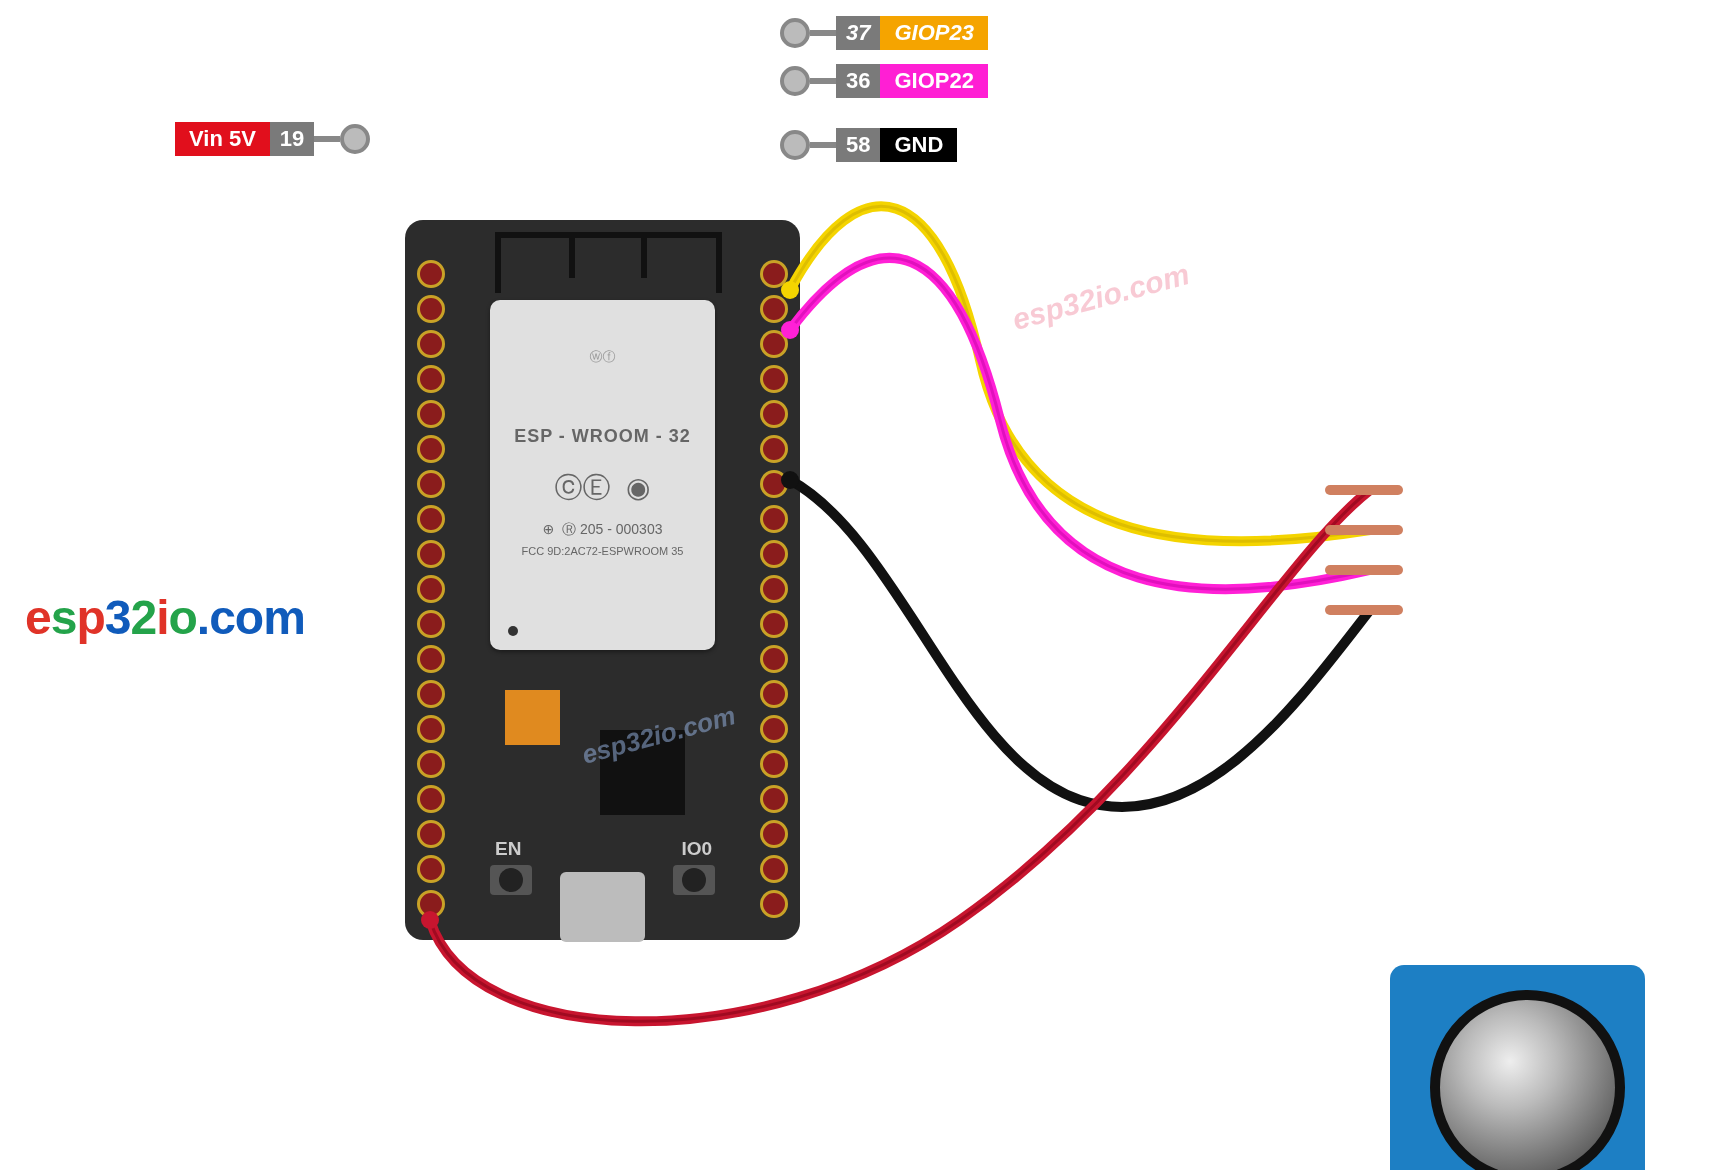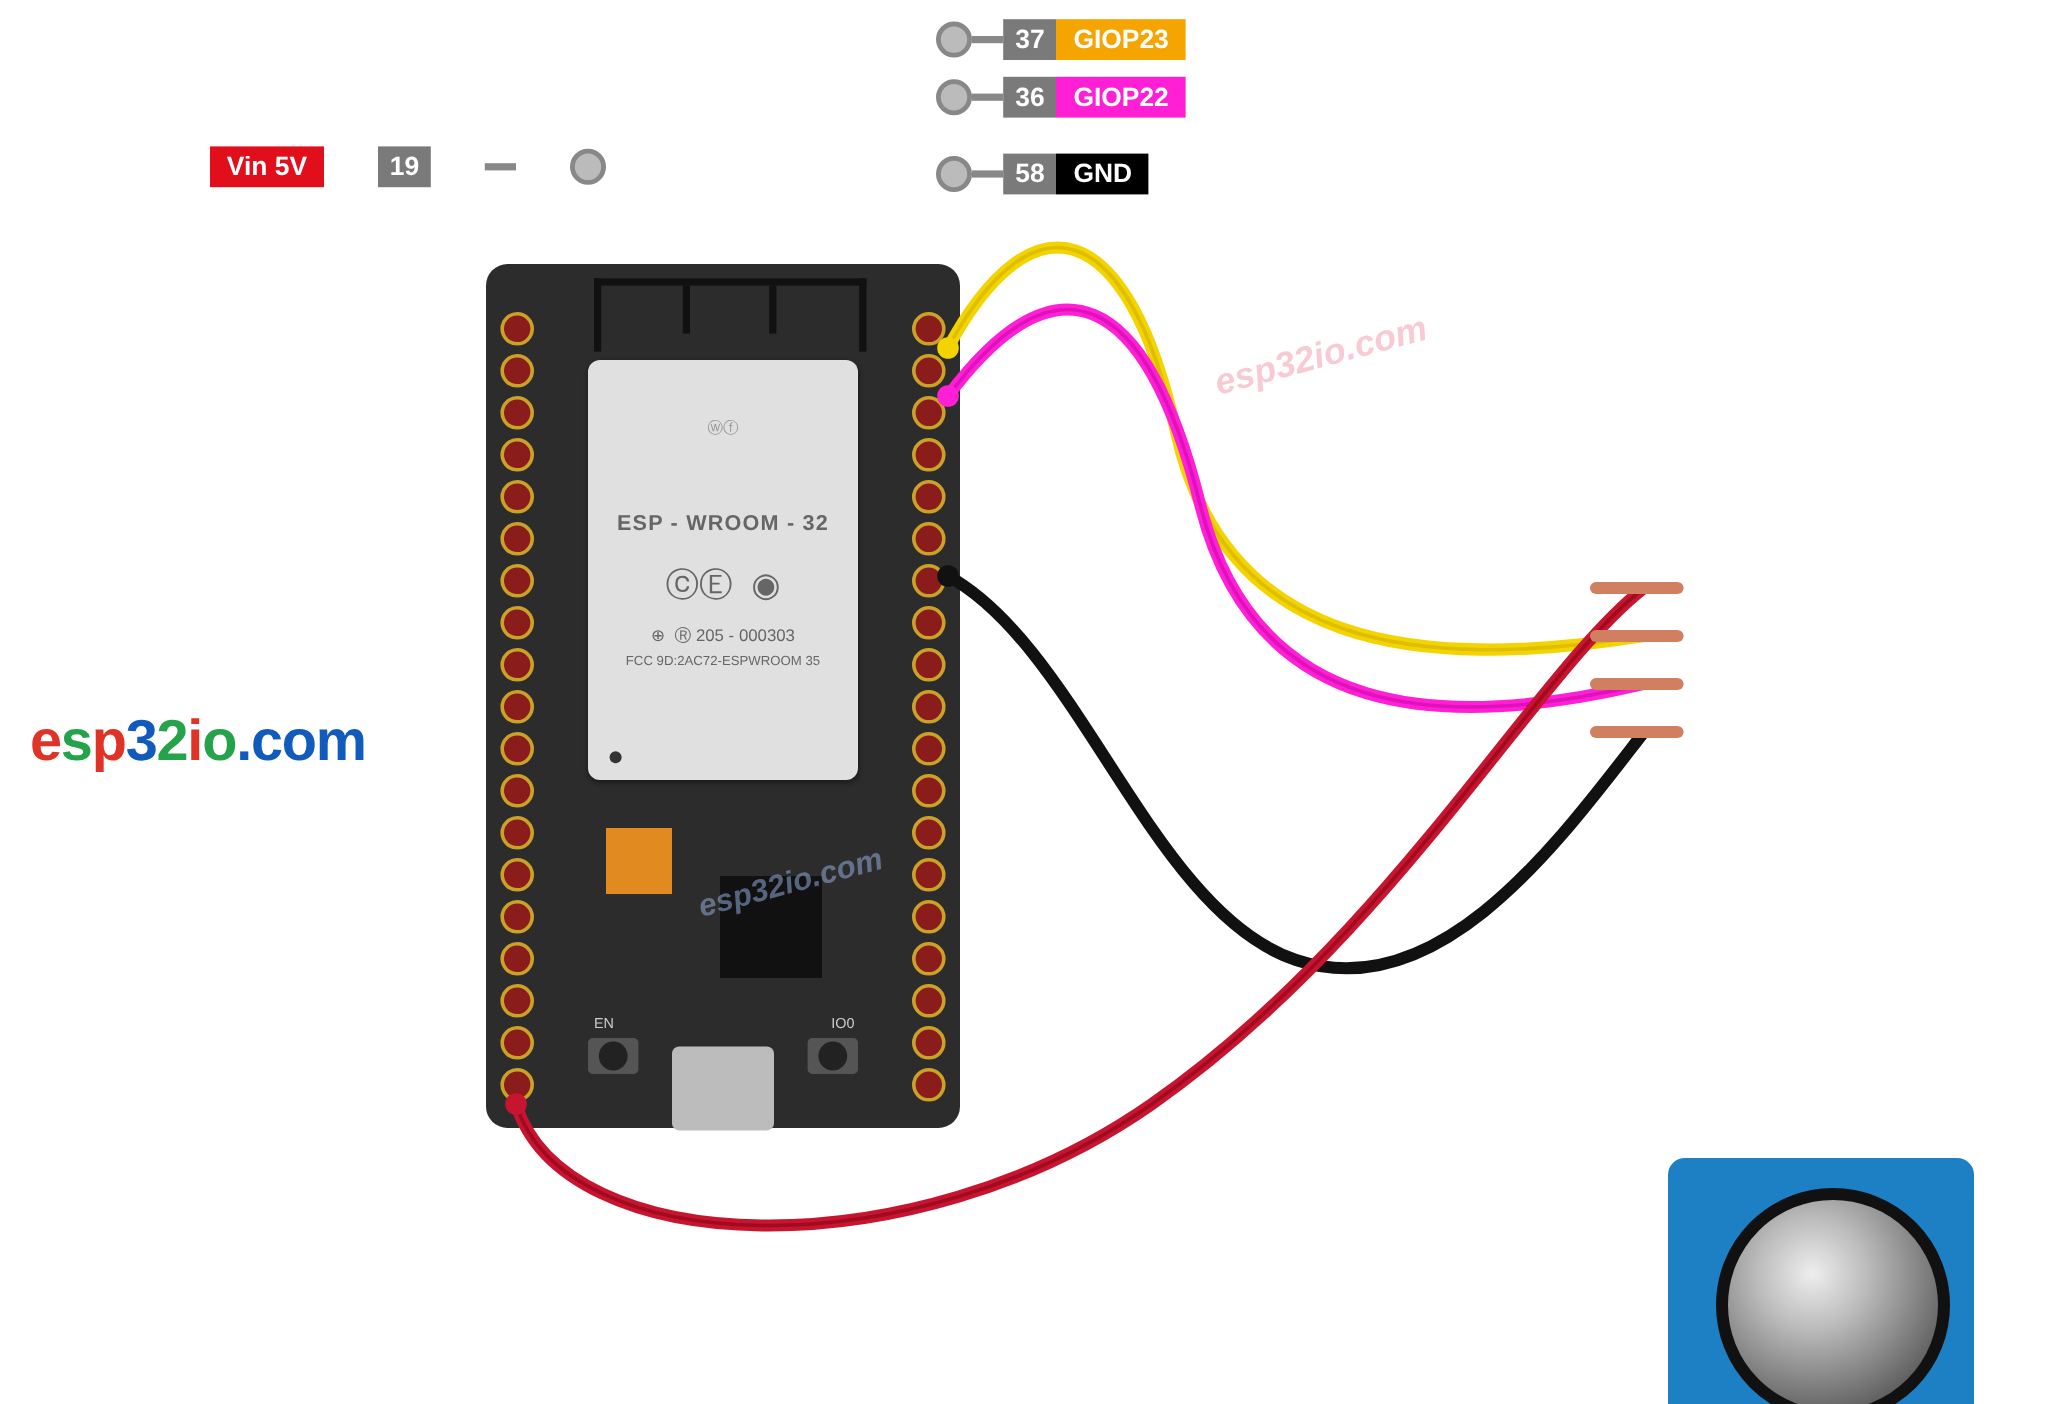--- a/index.html
+++ b/index.html
@@ -124,7 +124,7 @@
 </div>
 
 <div class="abs" style="left:780px; top:14px;">
-  <div class="legend-line" style="margin-bottom:10px;">
+  <div class="legend-line" style="margin-bottom:10px;font-style:italic;">
     <span class="legend-dot"></span>
     <span class="legend-tick"></span>
     <span class="pinnum">37</span>

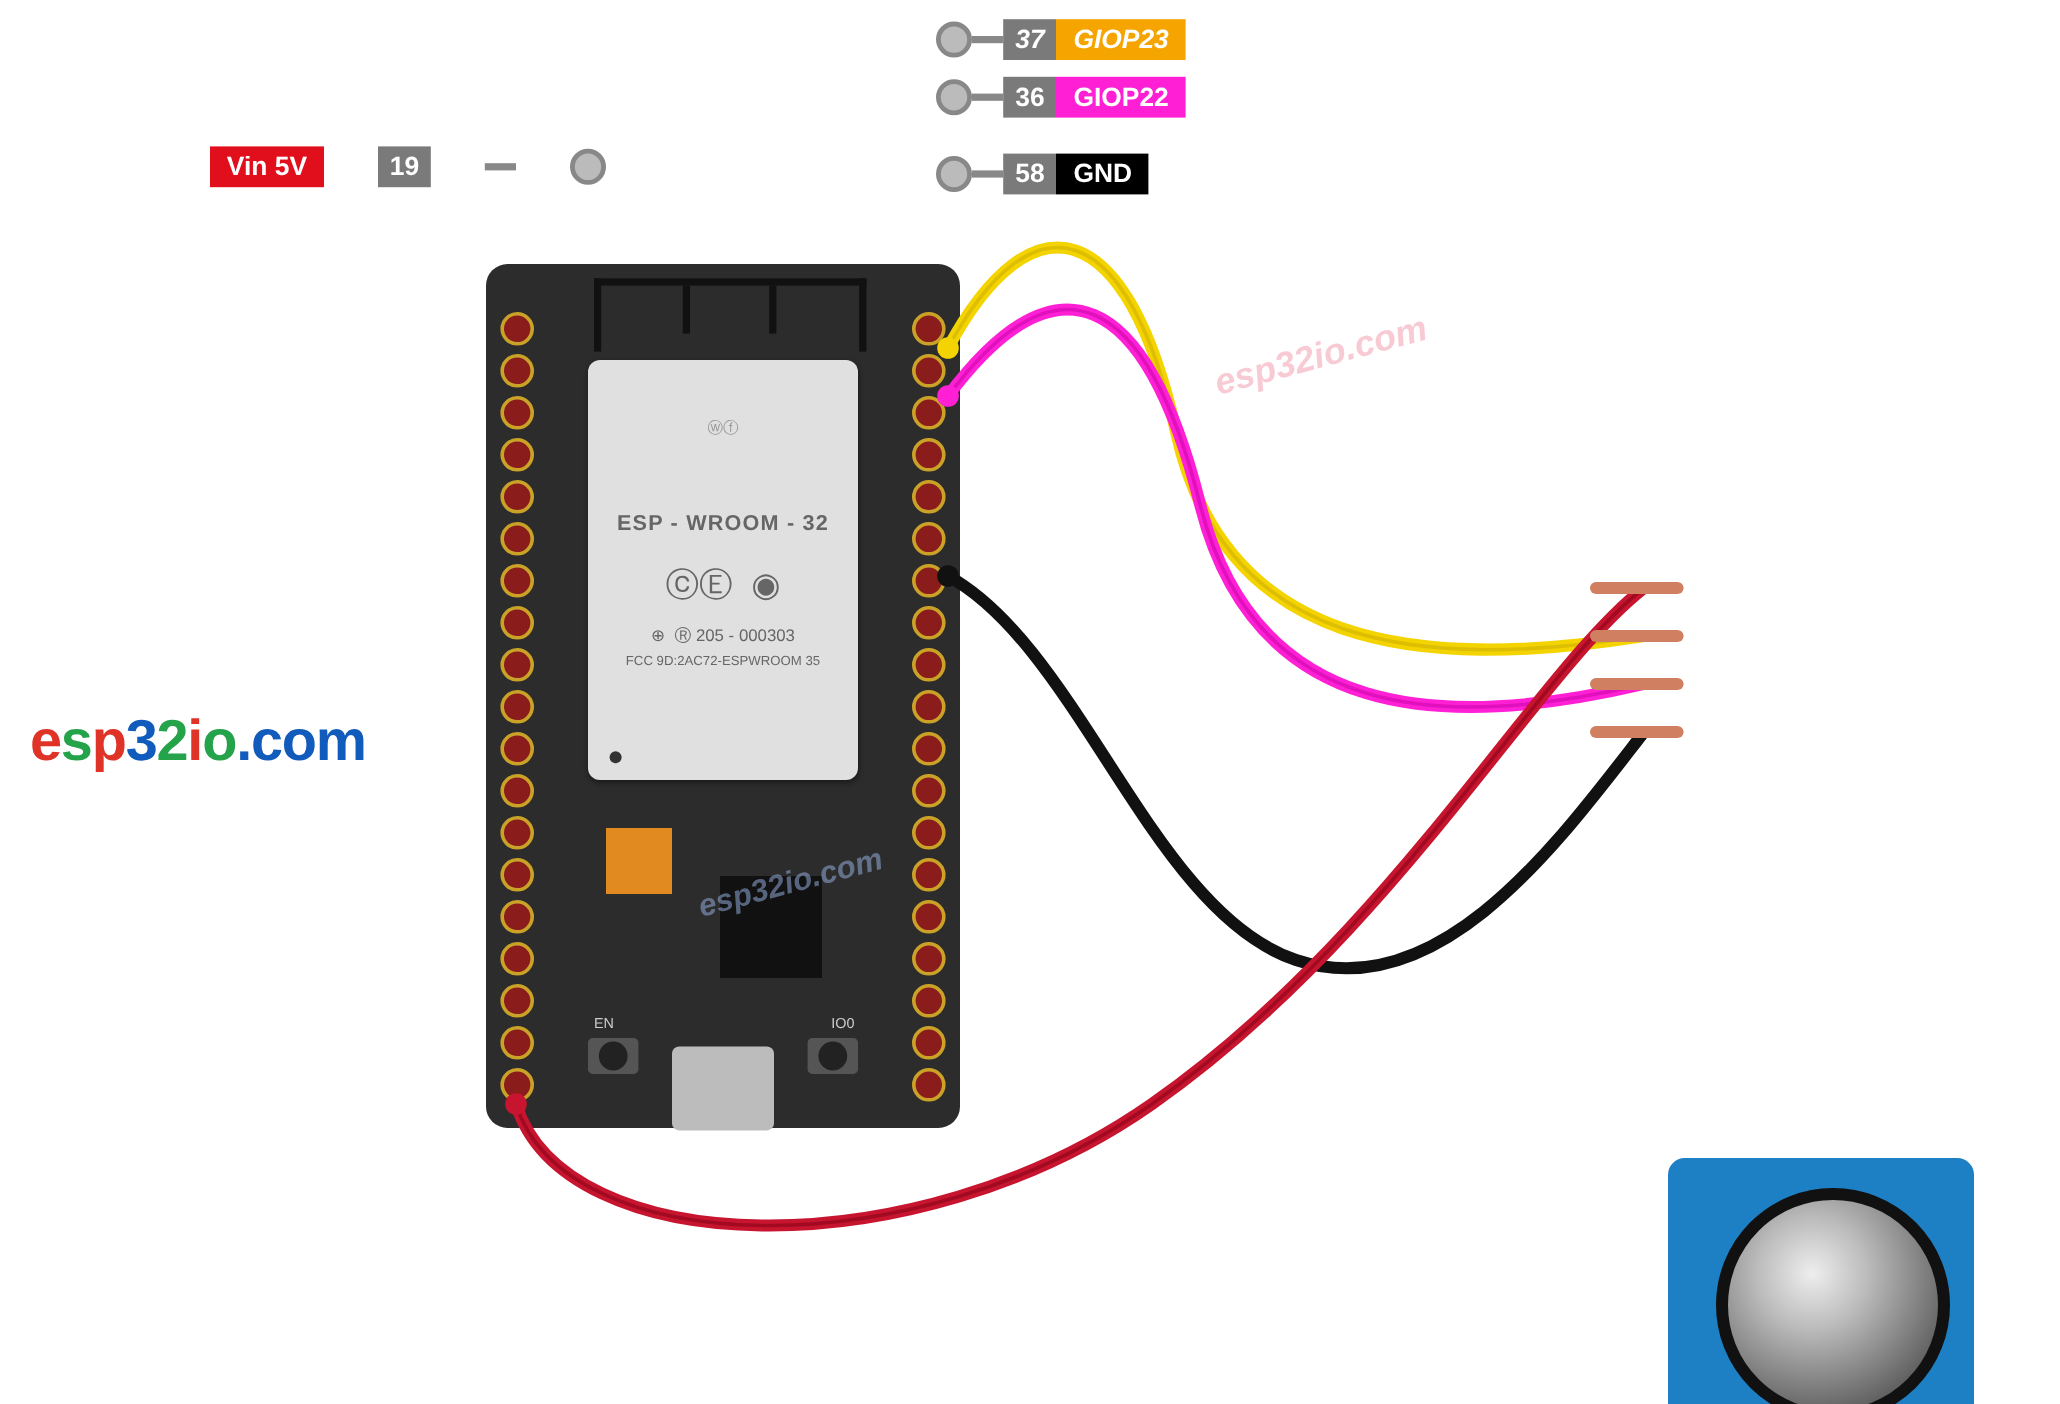--- a/index.html
+++ b/index.html
@@ -116,7 +116,7 @@
 </head>
 <body>
 
-<div class="abs legend-line" style="left:175px; top:120px;gap:45px;">
+<div class="abs legend-line" style="left:175px; top:120px;">
   <span class="pinname" style="background:#e10f1c;">Vin 5V</span>
   <span class="pinnum">19</span>
   <span class="legend-tick"></span>

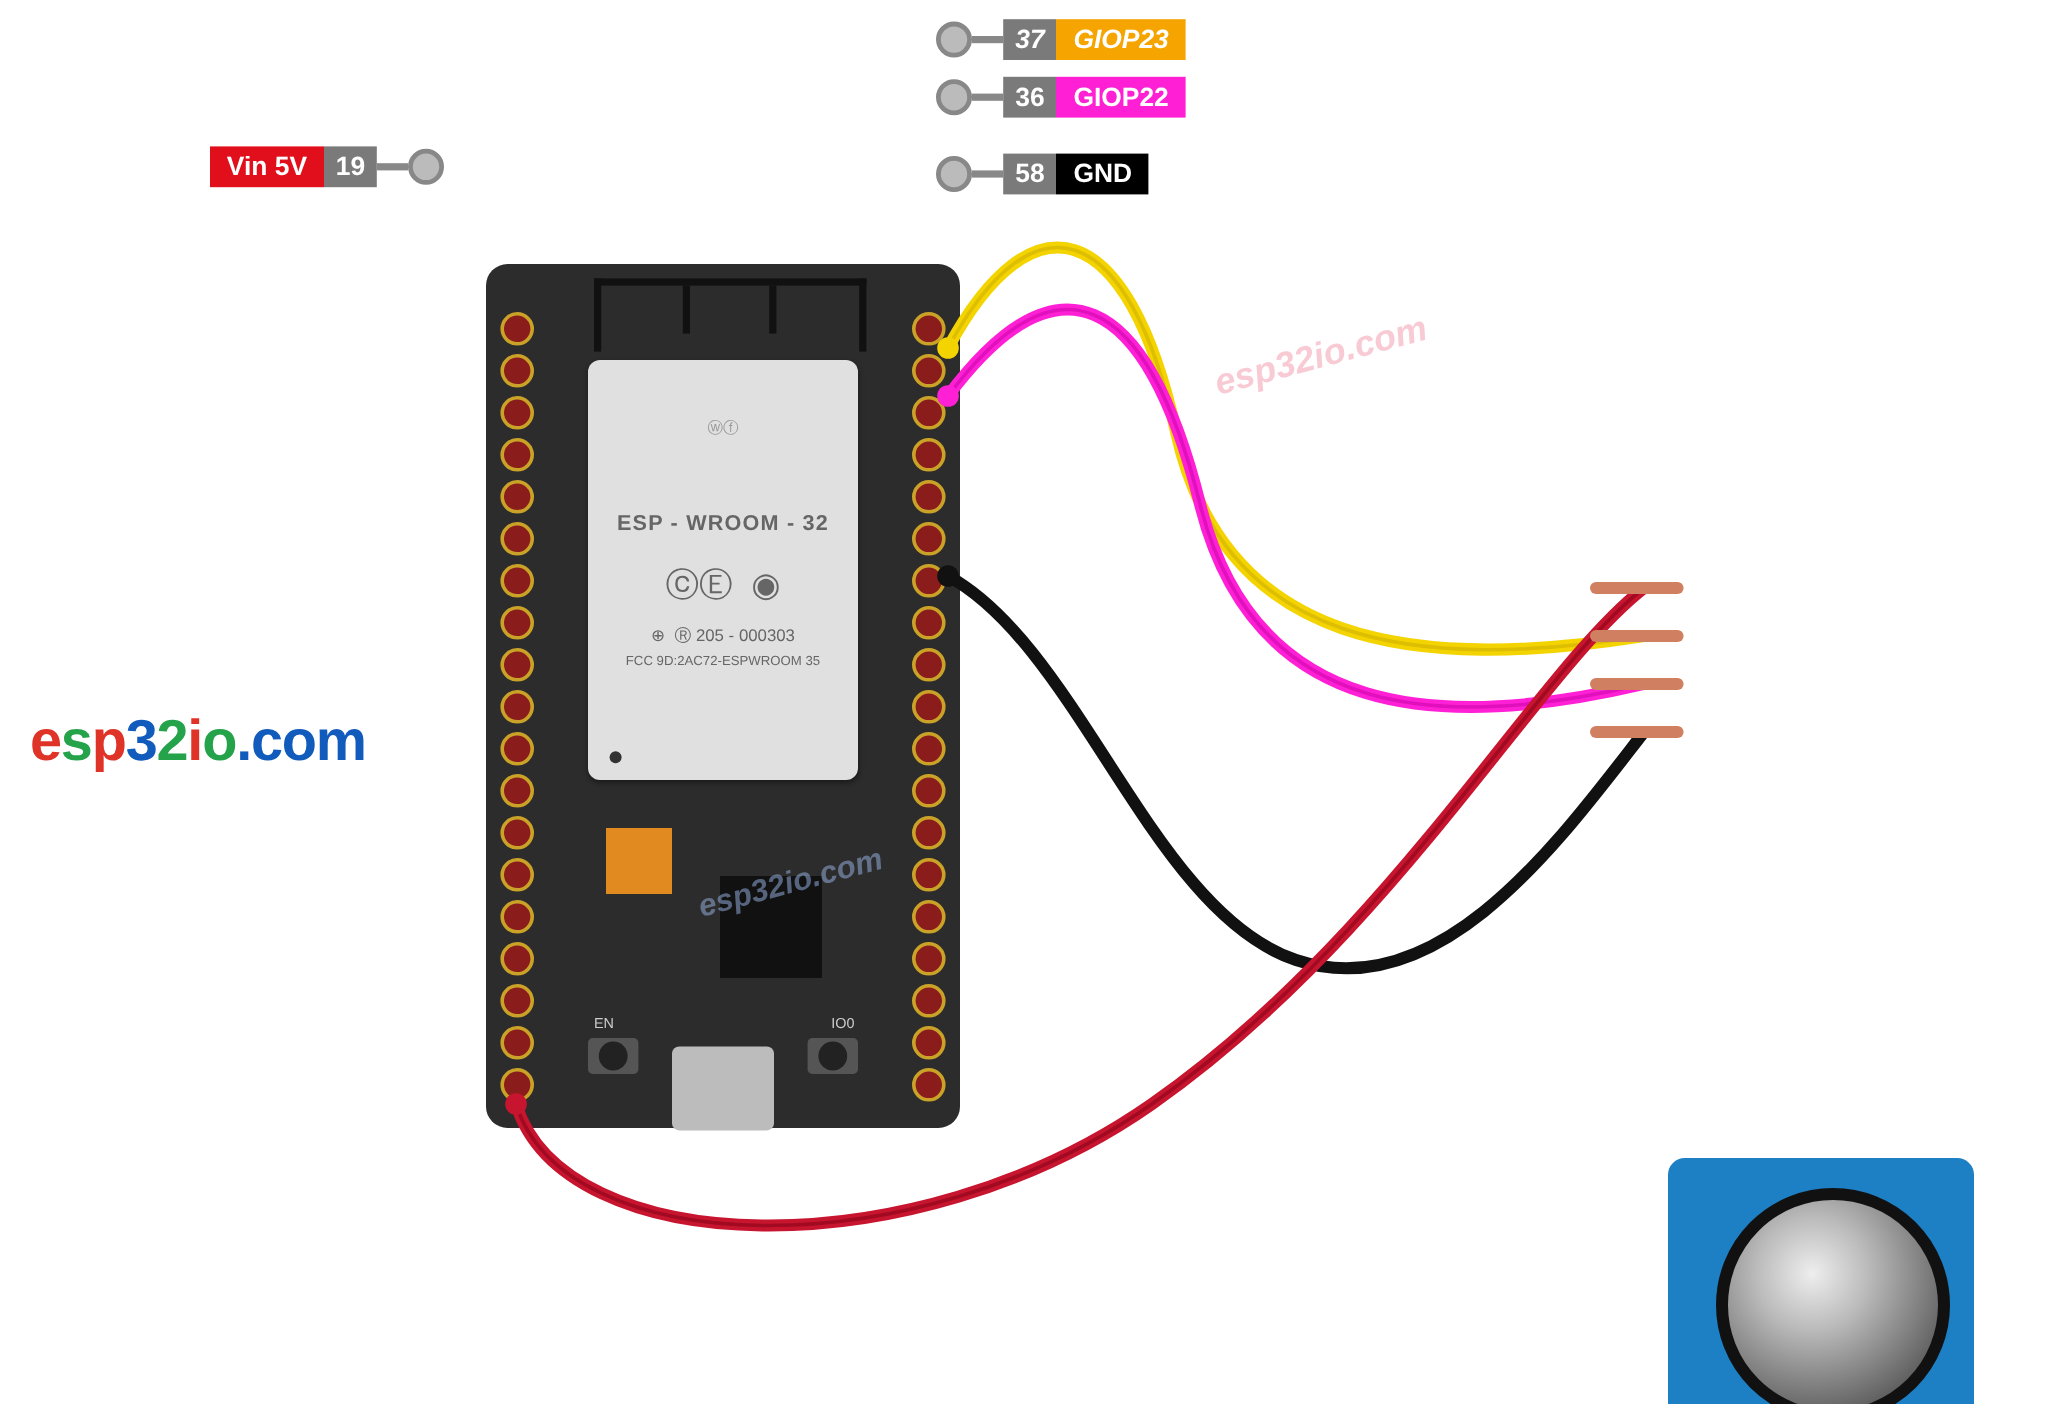--- a/index.html
+++ b/index.html
@@ -78,7 +78,7 @@
 .btn .cap { width:24px; height:24px; background:#222; border-radius:50%; margin:3px auto;}
 .btn-l { left:85px; bottom:45px; }
 .btn-r { right:85px; bottom:45px; }
-.btn-label { position:absolute; color:#ccc; font-size:12px; font-weight:normal; }
+.btn-label { position:absolute; color:#ccc; font-size:19px; font-weight:bold; }
 .antenna {
   position:absolute; top:12px; left:90px; width:215px; height:55px;
   border:6px solid #111; border-bottom:none;

